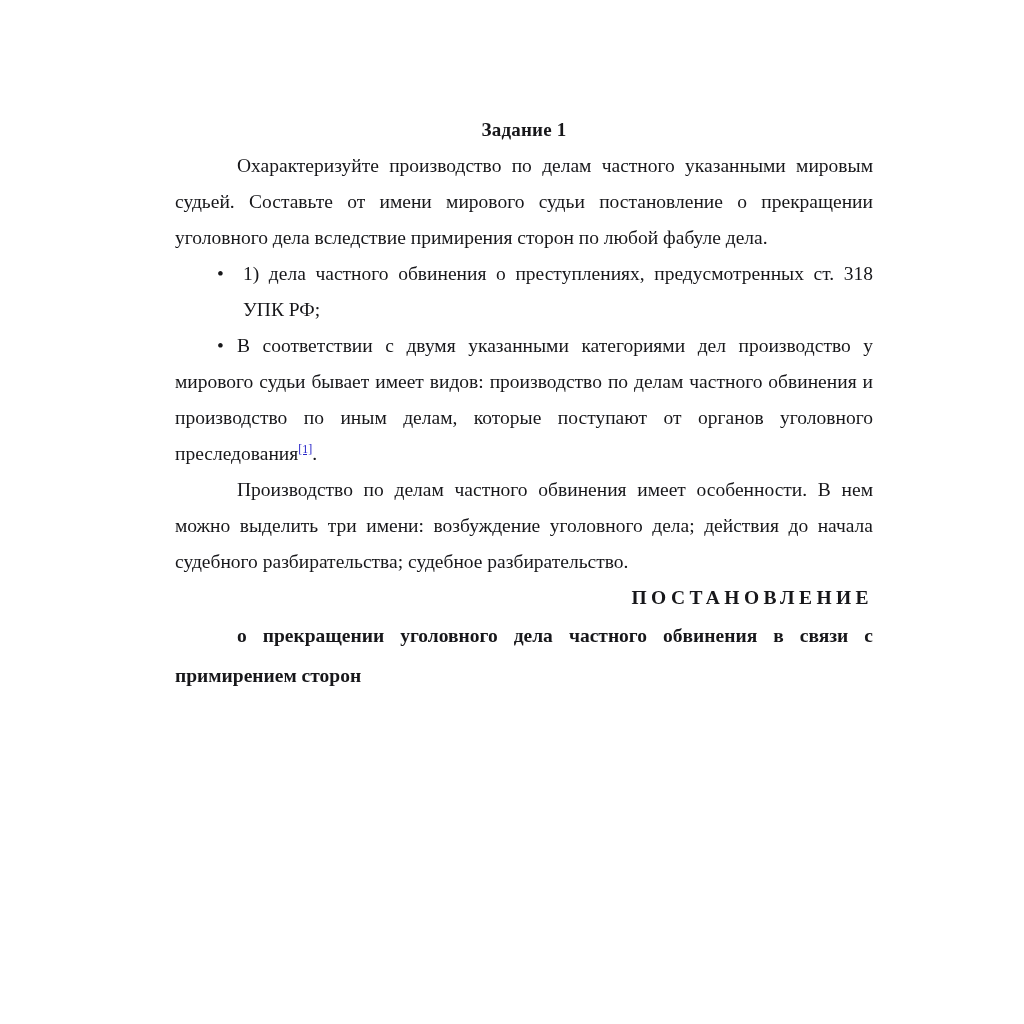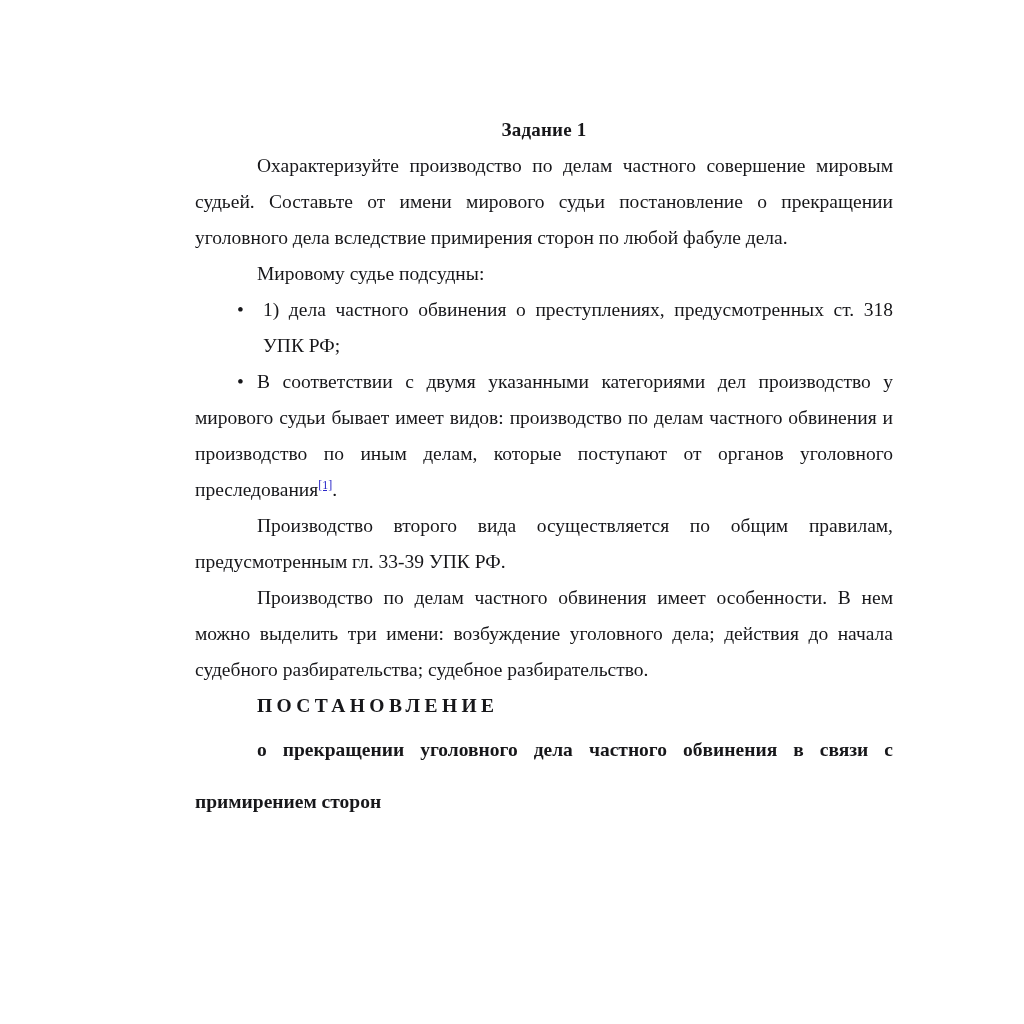--- a/index.html
+++ b/index.html
@@ -23,7 +23,6 @@
     left: 175px;
     top: 112px;
     width: 698px;
-    margin-left: 20px;
   }
   .doc-title {
     font-size: 19px;

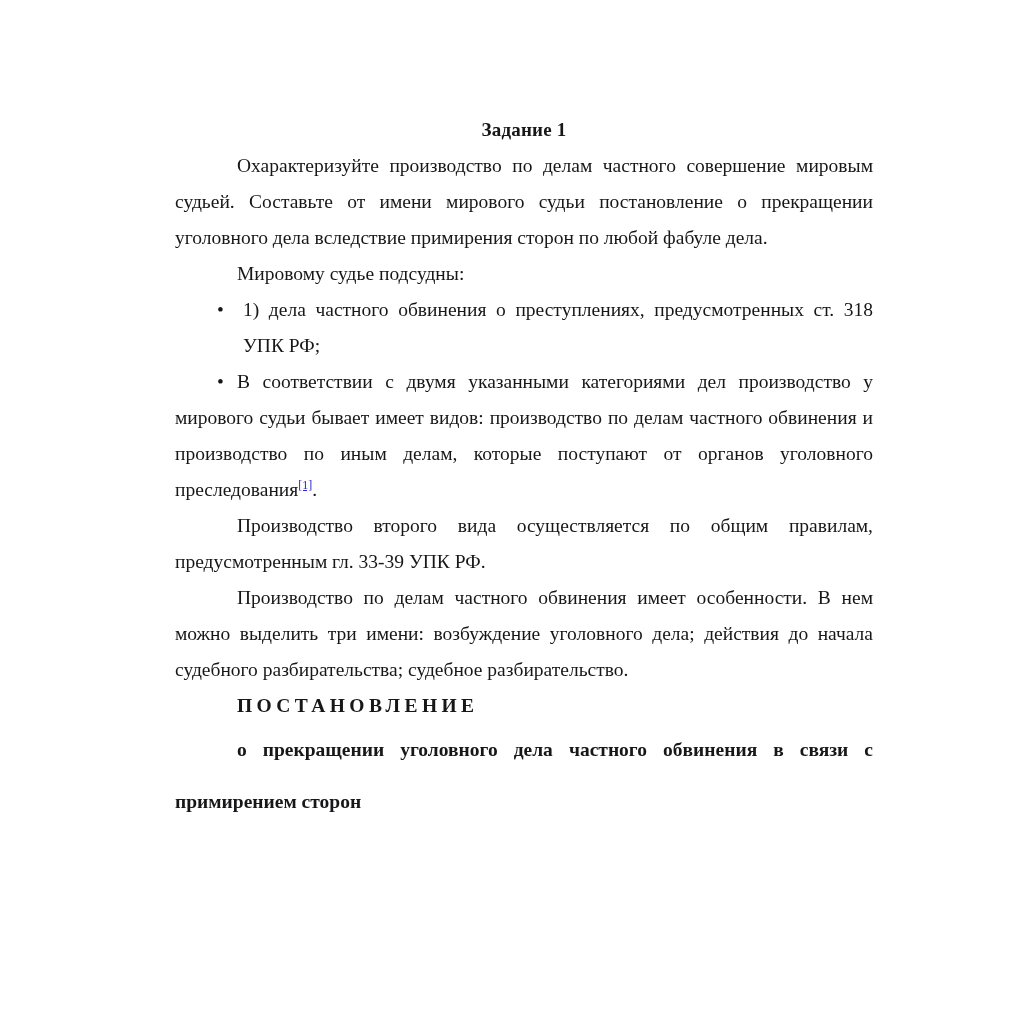--- a/index.html
+++ b/index.html
@@ -98,7 +98,7 @@
 
     <div class="doc-title">Задание 1</div>
 
-    <p class="body-par">Охарактеризуйте производство по делам частного совершение мировым судьей. Составьте от имени мирового судьи постановление о прекращении уголовного дела вследствие примирения сторон по любой фабуле дела.</p>
+    <p class="body-par">Охарактеризуйте производство по делам частного указанными мировым судьей. Составьте от имени мирового судьи постановление о прекращении уголовного дела вследствие примирения сторон по любой фабуле дела.</p>
 
     <p class="body-par">Мировому судье подсудны:</p>
 

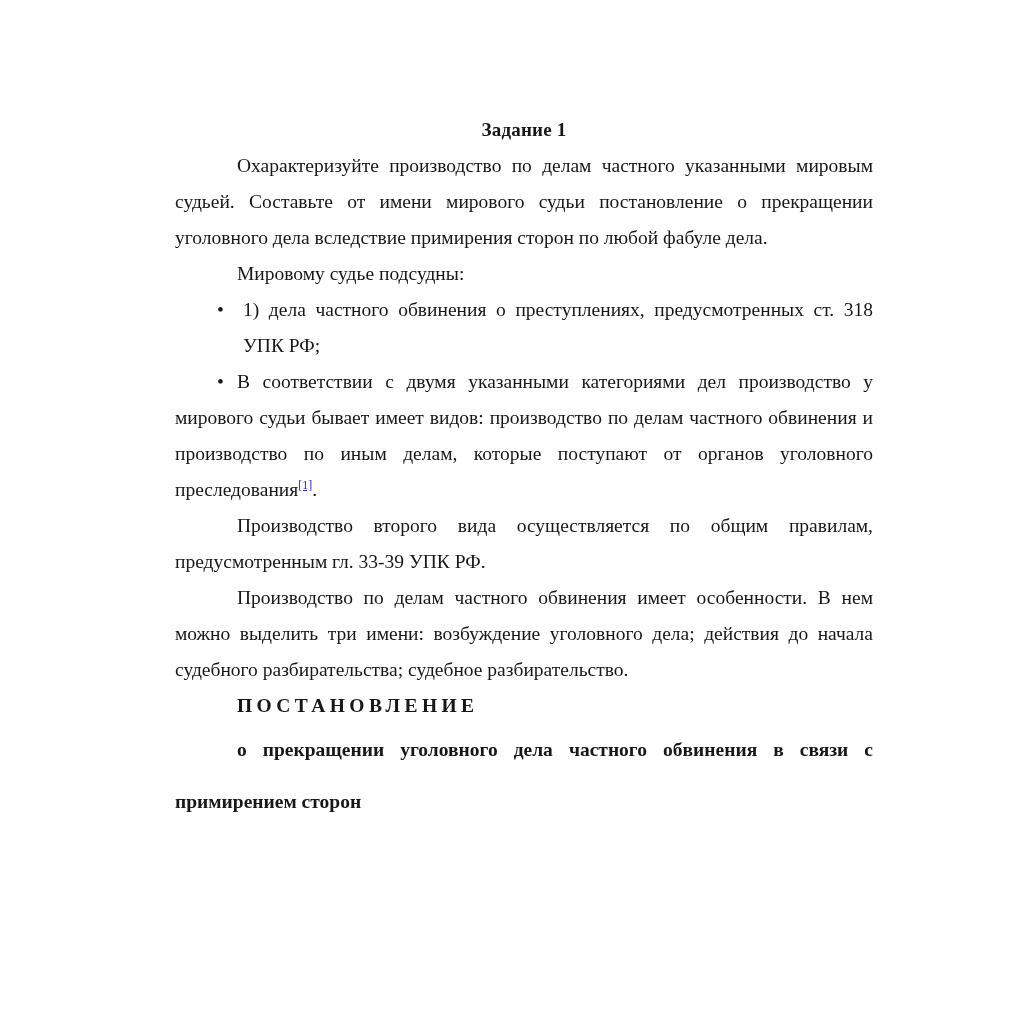--- a/index.html
+++ b/index.html
@@ -100,7 +100,6 @@
 
     <p class="body-par">Охарактеризуйте производство по делам частного указанными мировым судьей. Составьте от имени мирового судьи постановление о прекращении уголовного дела вследствие примирения сторон по любой фабуле дела.</p>
 
-    <p class="body-par">Мировому судье подсудны:</p>
 
     <ul class="claims">
       <li>

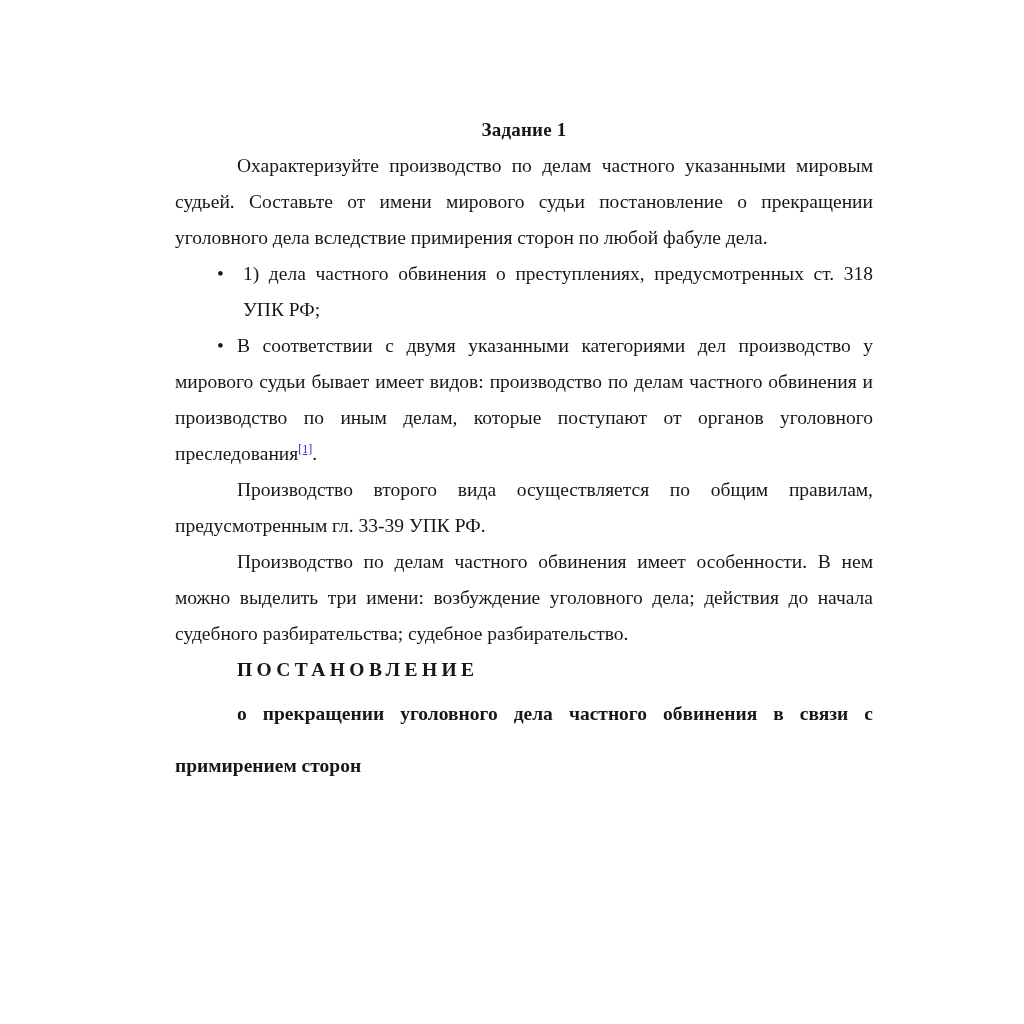--- a/index.html
+++ b/index.html
@@ -113,7 +113,6 @@
 
     <p class="body-par"><span>В соответствии с двумя указанными категориями дел производство у мирового судьи бывает имеет видов: производство по делам частного обвинения и производство по иным делам, которые поступают от органов уголовного преследования</span><a class="fn-ref" href="#">[1]</a><span>.</span></p>
 
-    <p class="body-par">Производство второго вида осуществляется по общим правилам, предусмотренным гл. 33-39 УПК РФ.</p>
 
     <p class="body-par">Производство по делам частного обвинения имеет особенности. В нем можно выделить три имени: возбуждение уголовного дела; действия до начала судебного разбирательства; судебное разбирательство.</p>
 

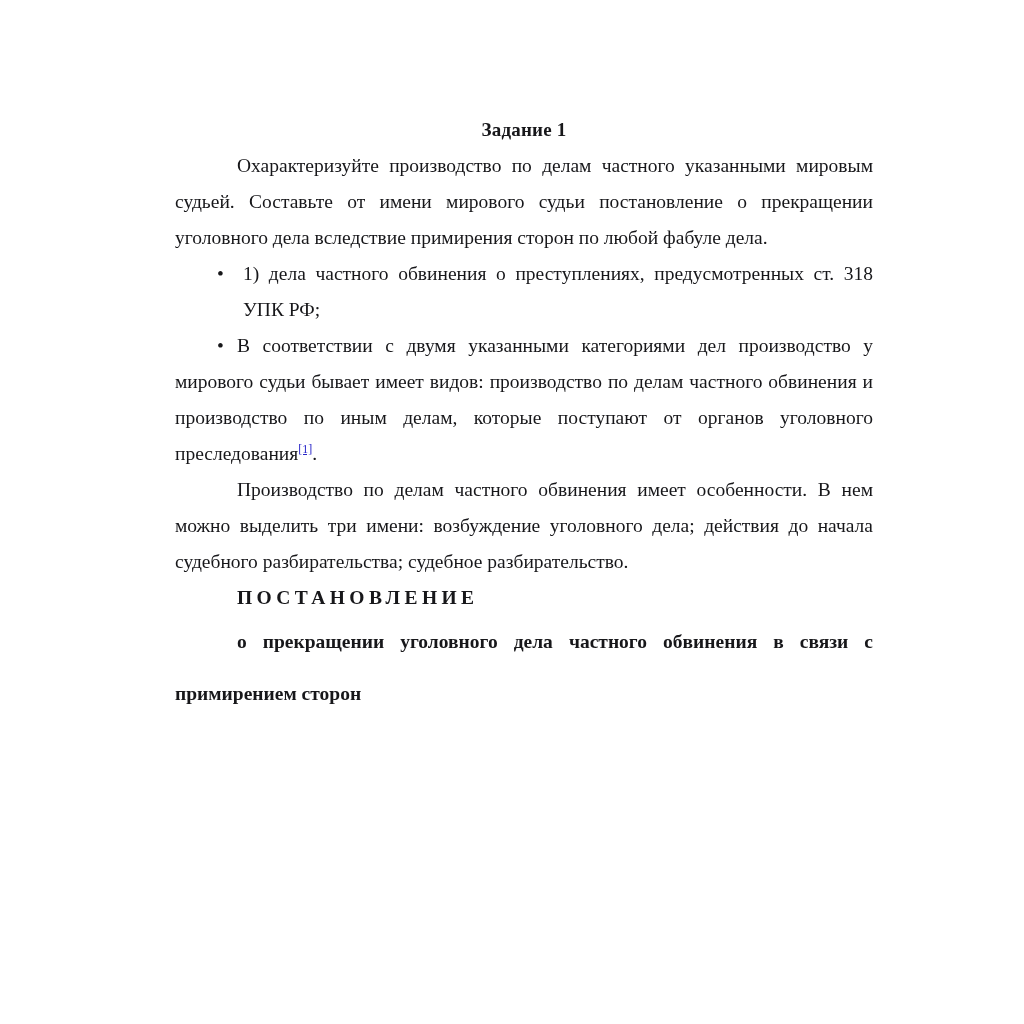--- a/index.html
+++ b/index.html
@@ -78,7 +78,7 @@
     margin: 0;
     text-indent: 62px;
     letter-spacing: 4.4px;
-    text-align: left;
+    text-align: right;
   }
   p.subheading {
     font-size: 19.5px;

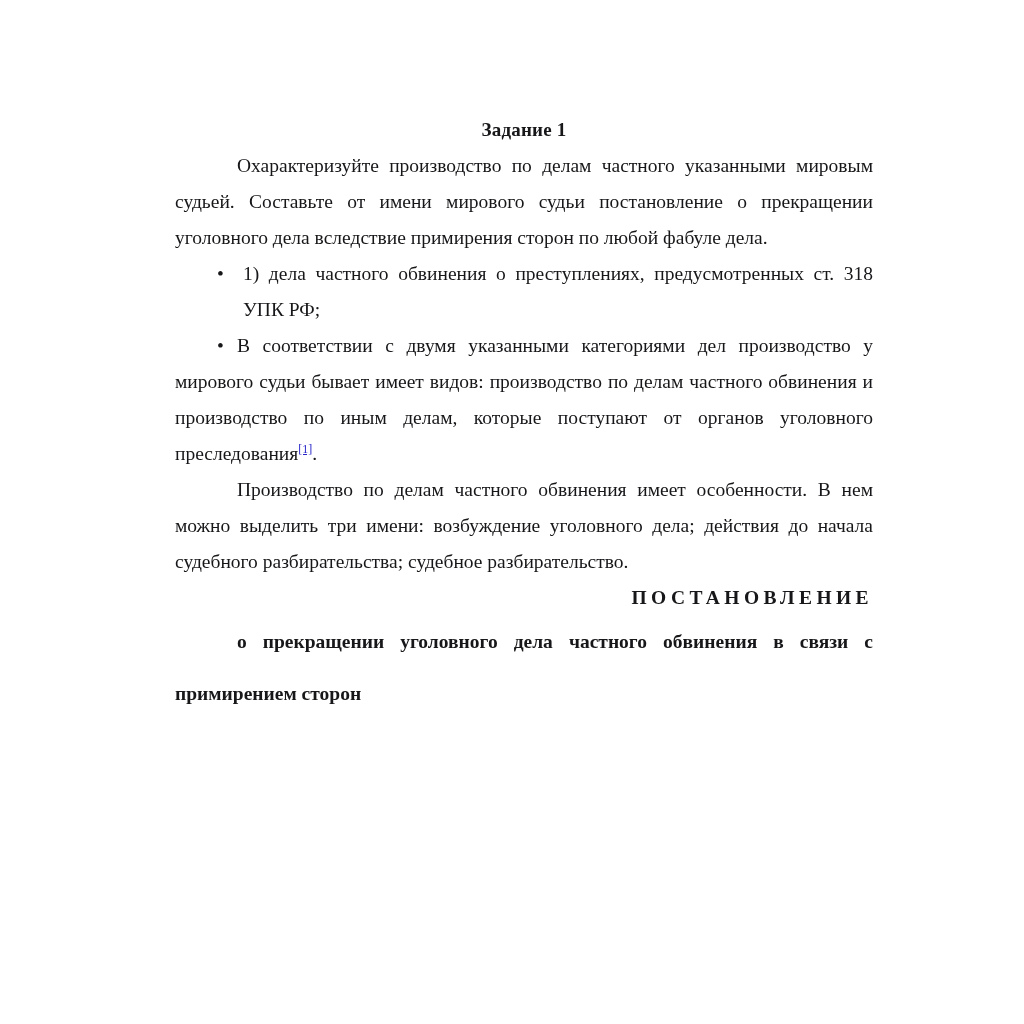--- a/index.html
+++ b/index.html
@@ -83,7 +83,7 @@
   p.subheading {
     font-size: 19.5px;
     font-weight: bold;
-    line-height: 52px;
+    line-height: 40px;
     margin: 0;
     text-indent: 62px;
     text-align: justify;

